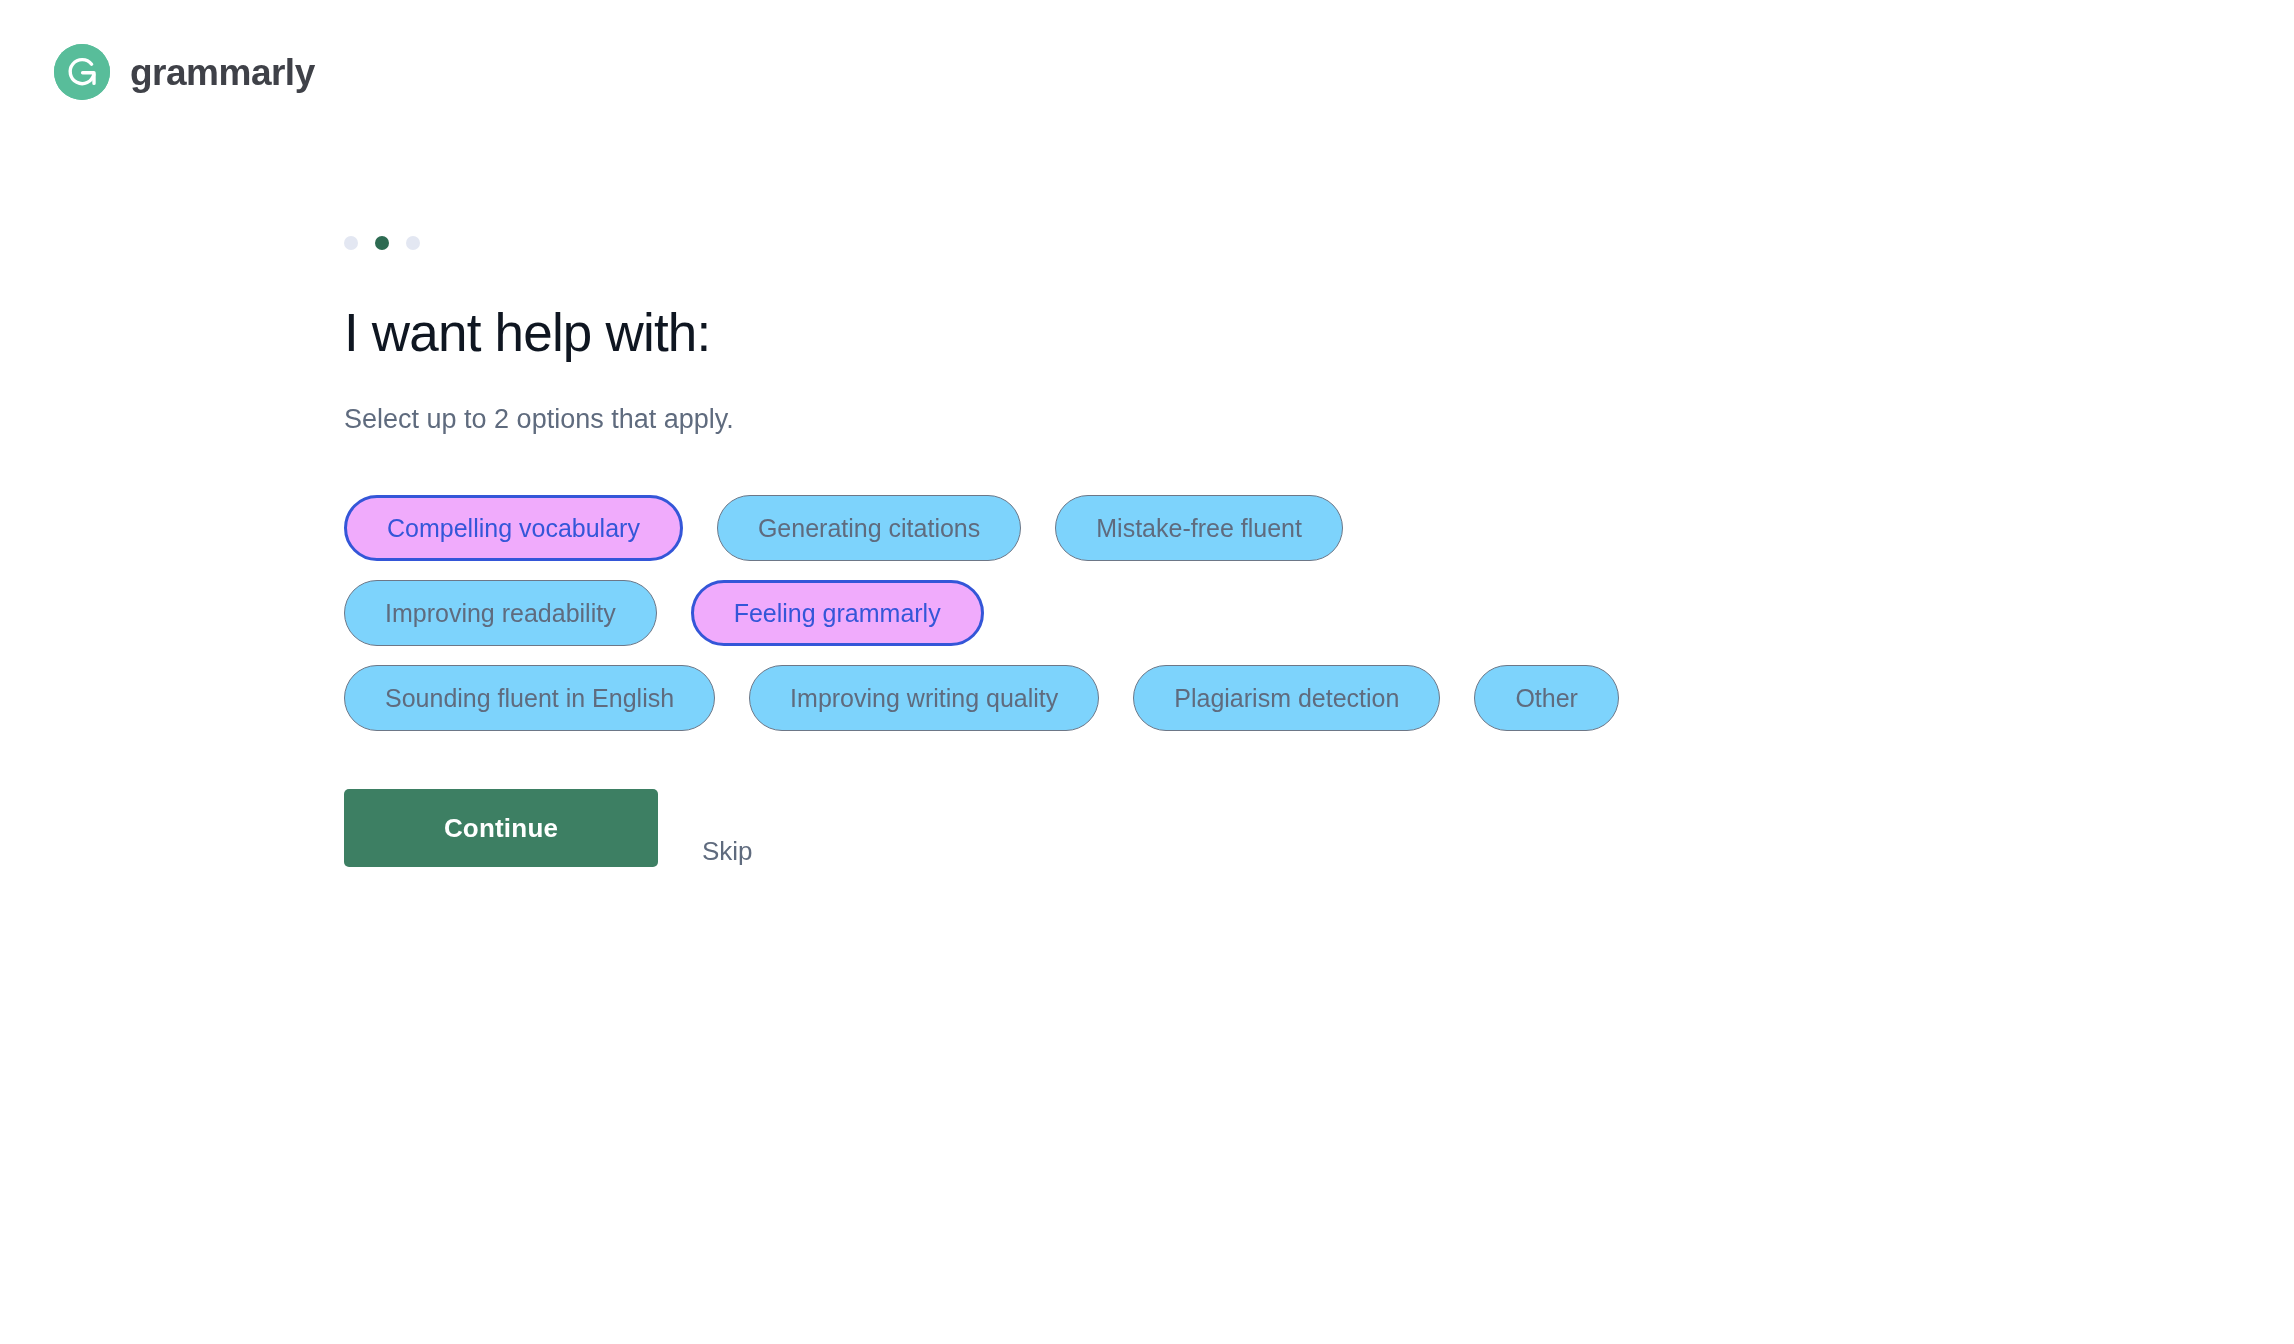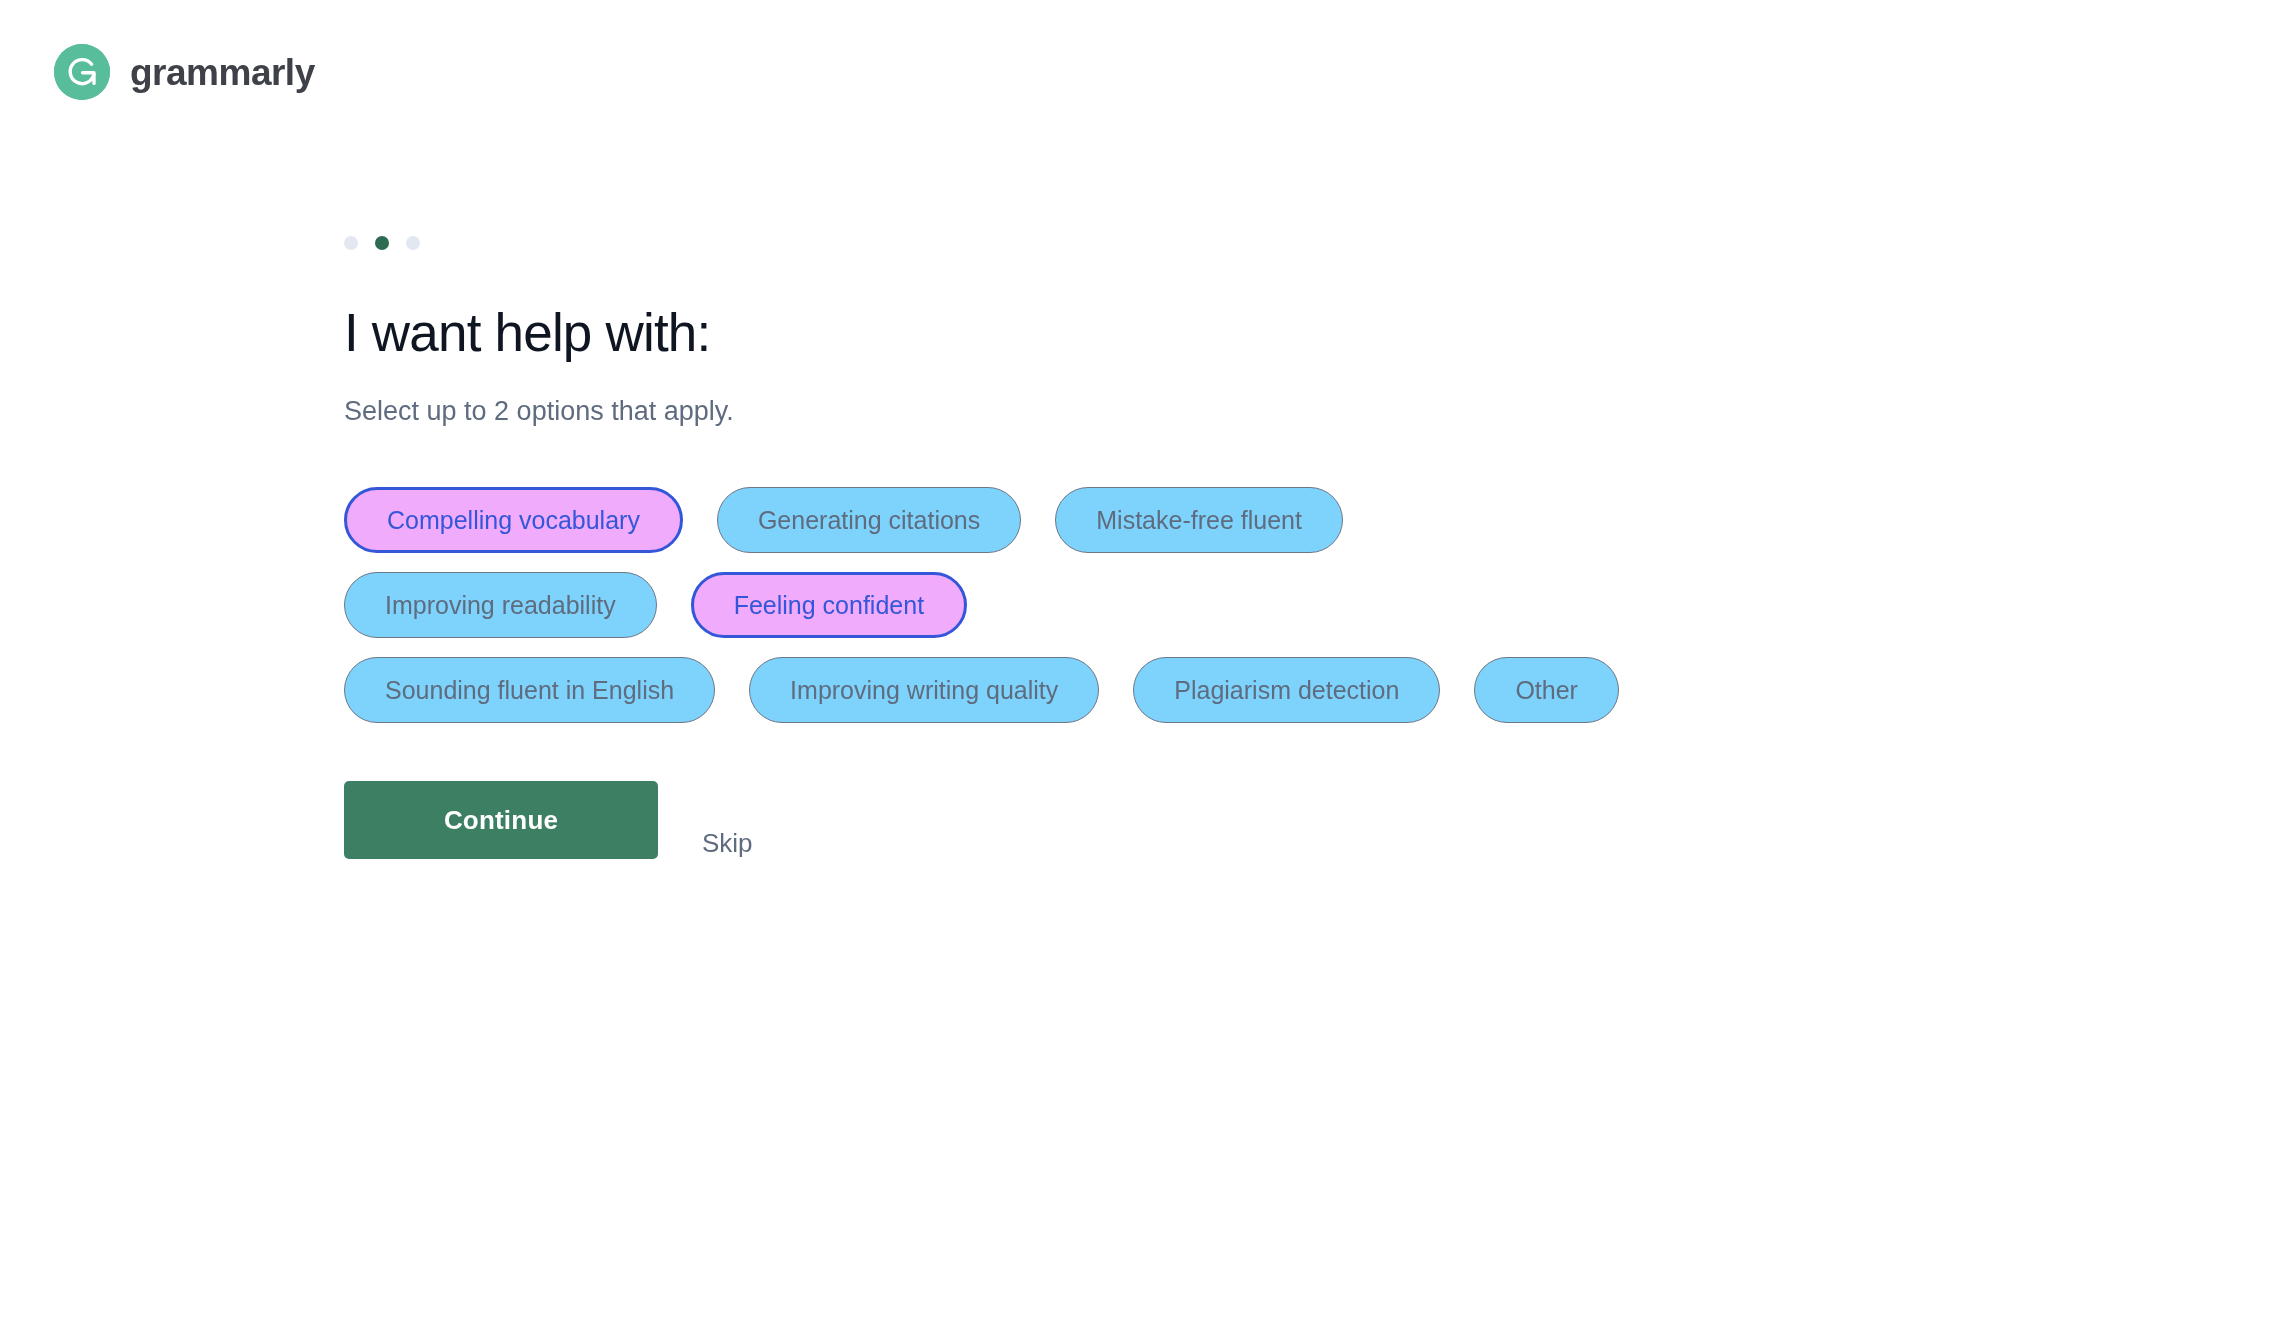--- a/index.html
+++ b/index.html
@@ -79,7 +79,7 @@
     letter-spacing: -0.8px;
   }
   .subhead {
-    margin: 32px 0 0 0;
+    margin: 40px 0 0 0;
     font-size: 27px;
     line-height: 1.3;
     font-weight: 400;

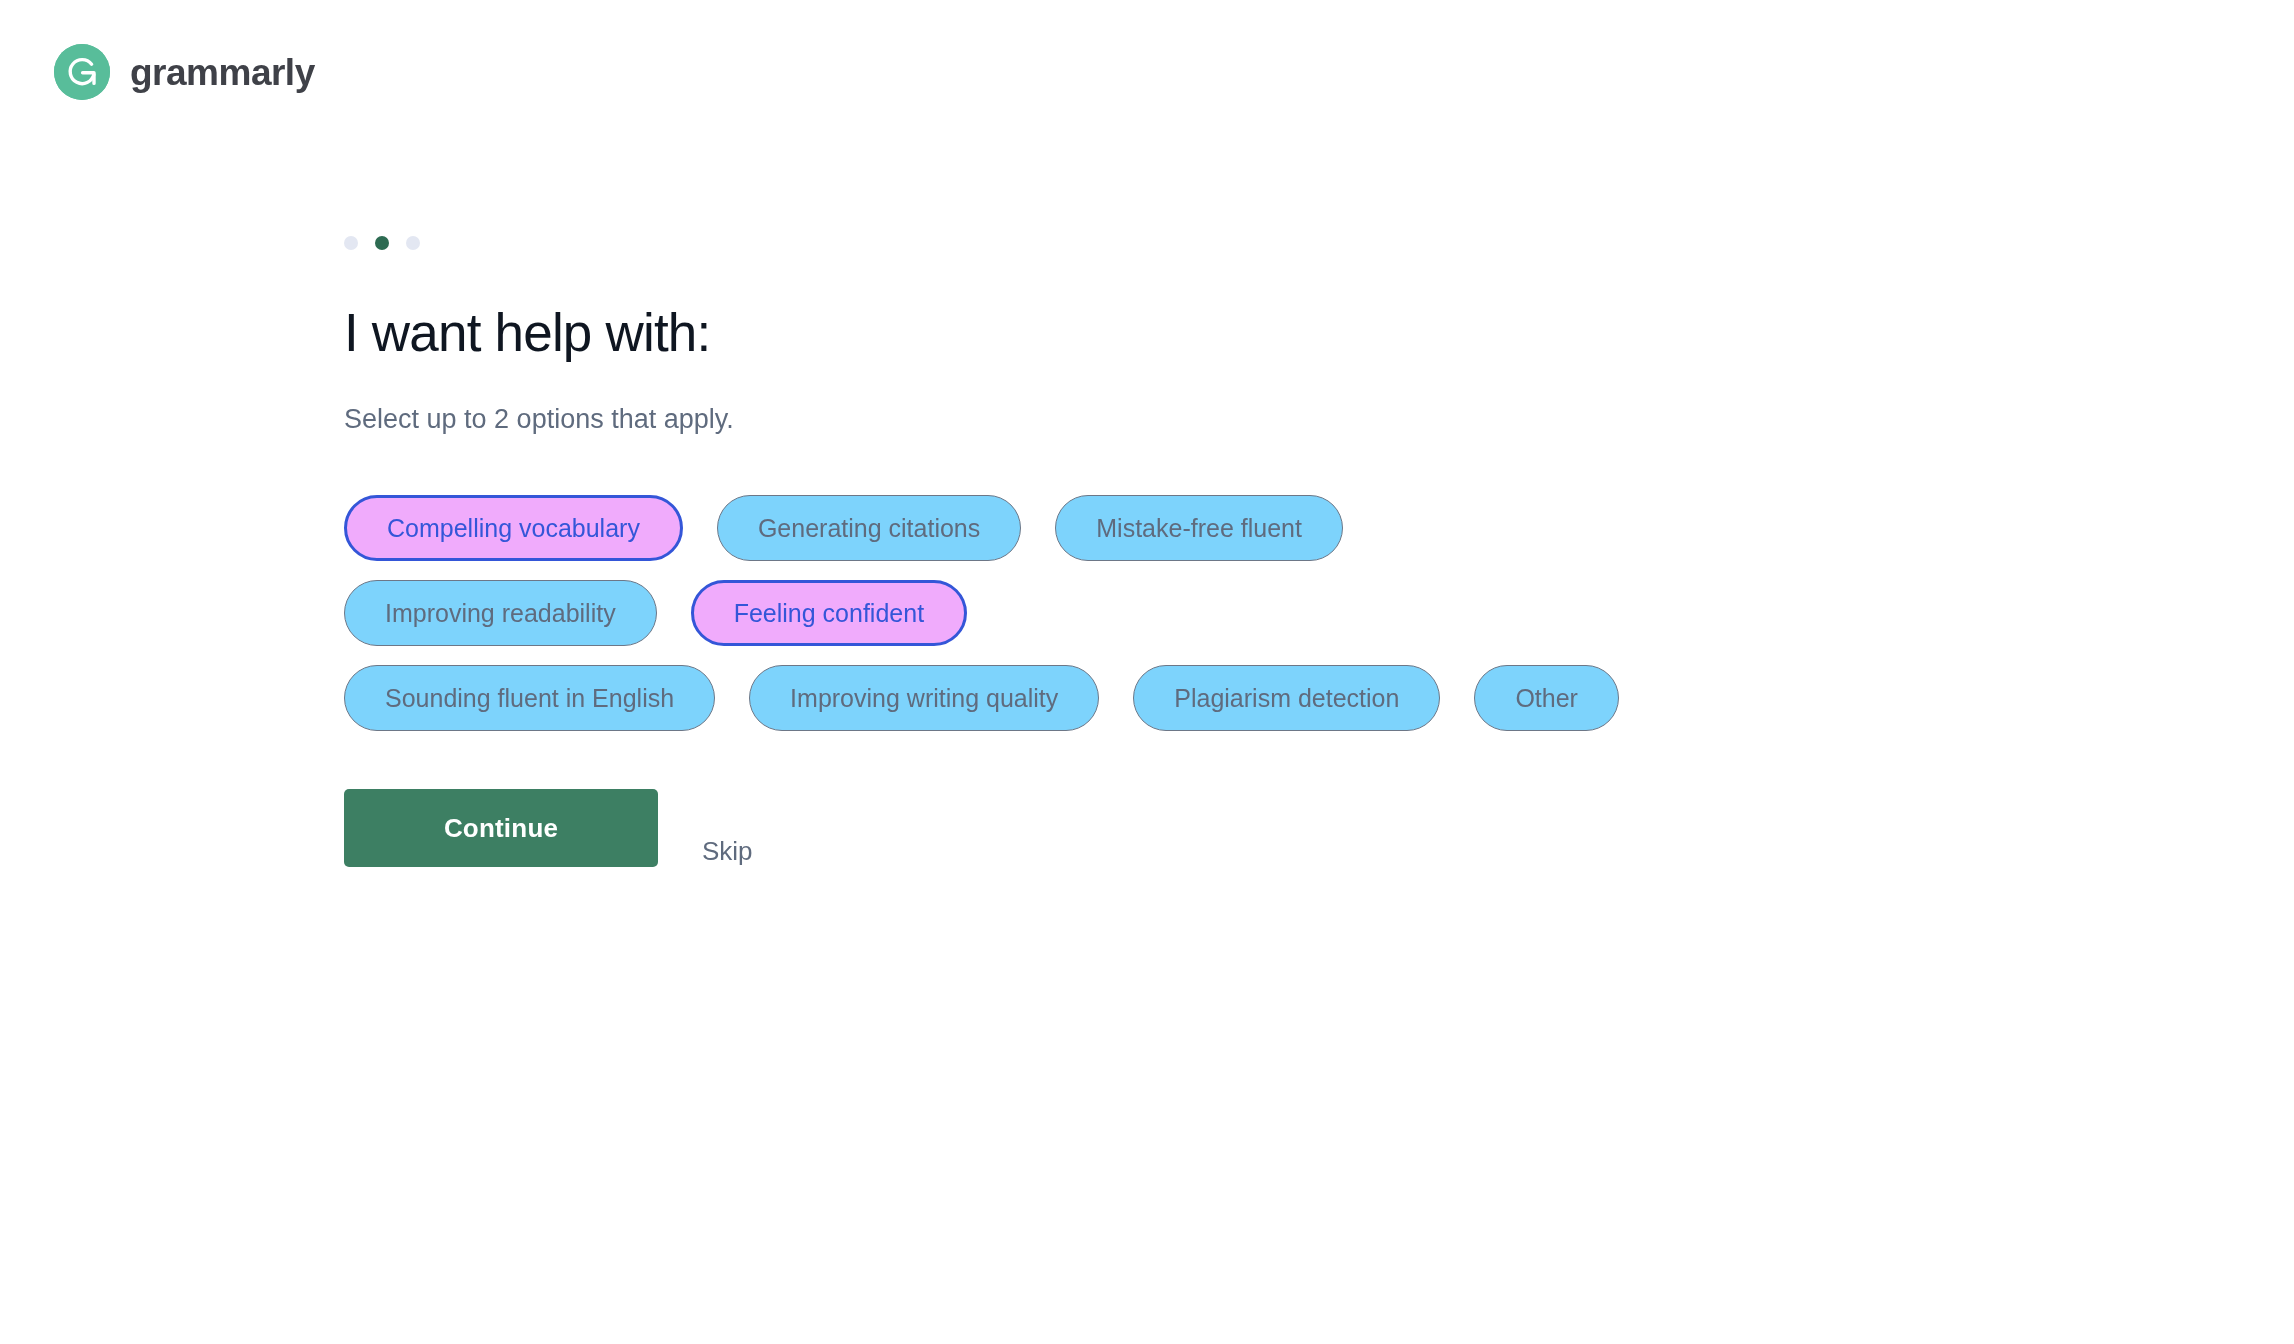--- a/index.html
+++ b/index.html
@@ -190,7 +190,7 @@
 
     <div class="chip-row">
       <button class="chip">Improving readability</button>
-      <button class="chip is-selected">Feeling confident</button>
+      <button class="chip is-selected">Feeling grammarly</button>
     </div>
 
     <div class="chip-row">

